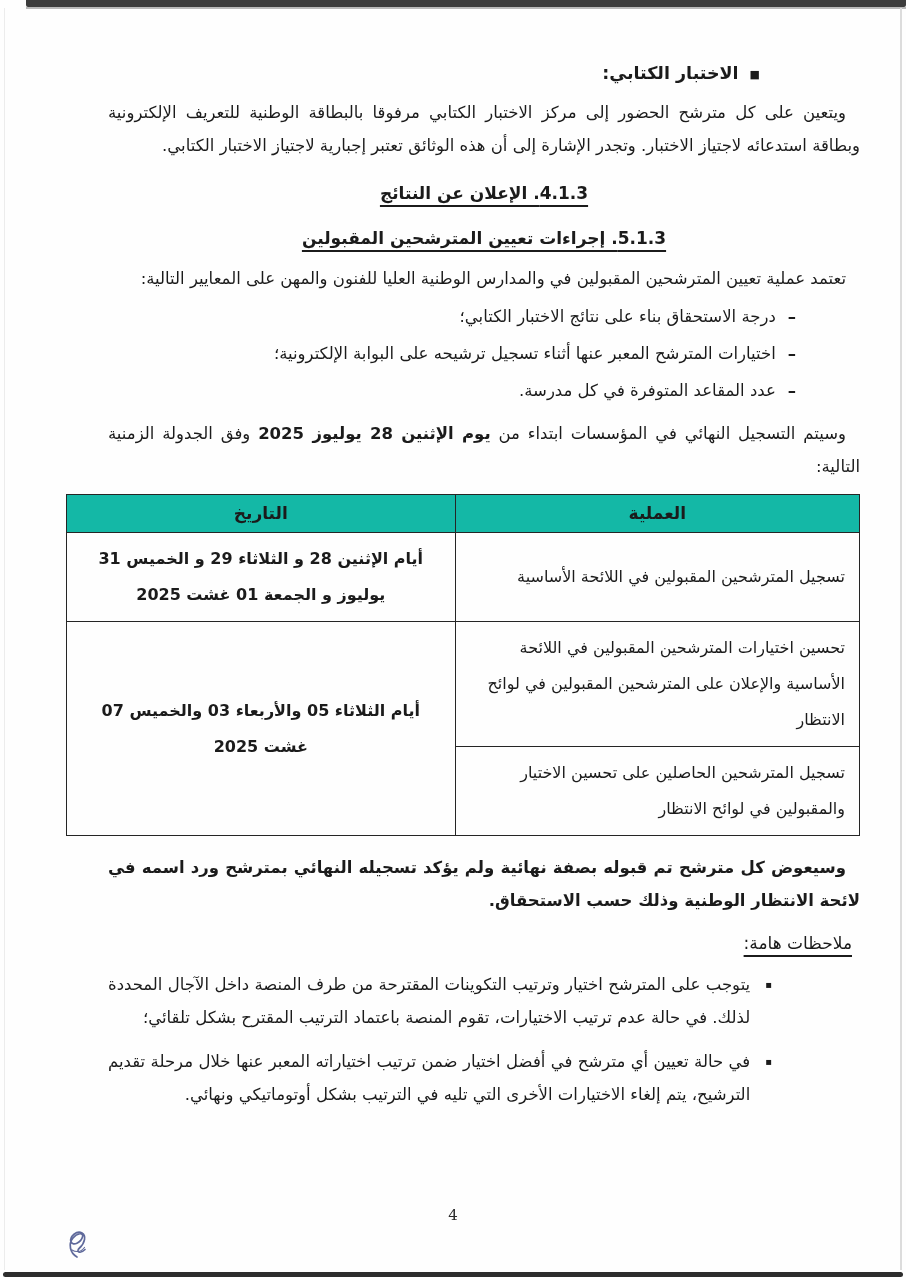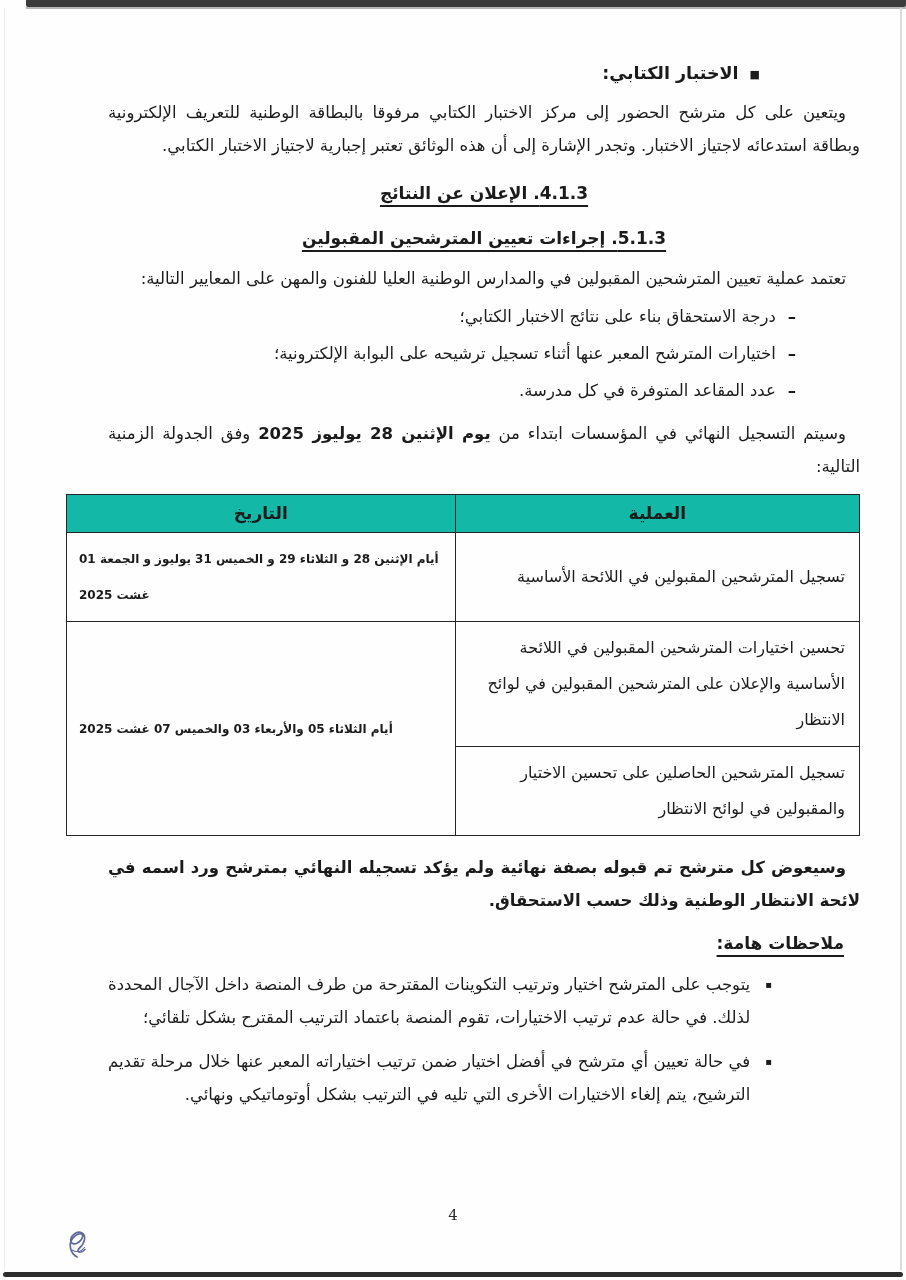--- a/index.html
+++ b/index.html
@@ -65,8 +65,8 @@
     padding:8px 14px;vertical-align:middle;text-indent:0;
   }
   td.date{
-    font-weight:bold;font-size:12px;line-height:36px;
-    text-align:left;padding:8px 12px;vertical-align:middle;
+    font-weight:bold;font-size:16px;line-height:36px;
+    text-align:center;padding:8px 12px;vertical-align:middle;
   }
   tr.r1{height:70px;}
   tr.r2{height:80px;}

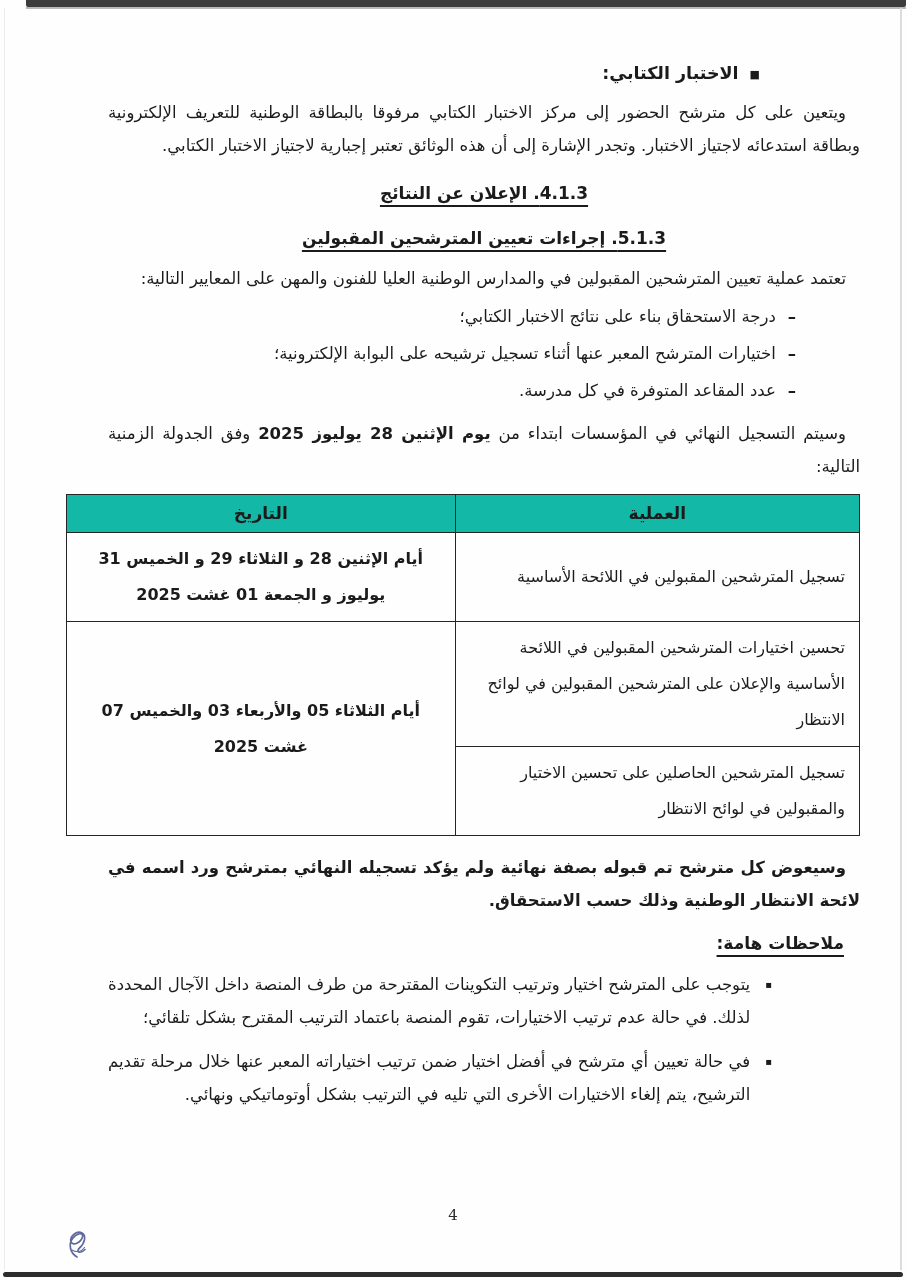--- a/index.html
+++ b/index.html
@@ -75,7 +75,7 @@
   .bold-note{font-weight:bold;margin-top:15px;text-indent:14px;}
 
   .notes-heading{
-    margin:12px 16px 0;font-weight:bold;font-size:17px;line-height:28px;text-align:right;
+    margin:12px 8px 0;font-weight:normal;font-size:17px;line-height:28px;text-align:right;
   }
   .notes-heading .ul{text-decoration:underline;text-underline-offset:6px;text-decoration-thickness:1.5px;}
 

